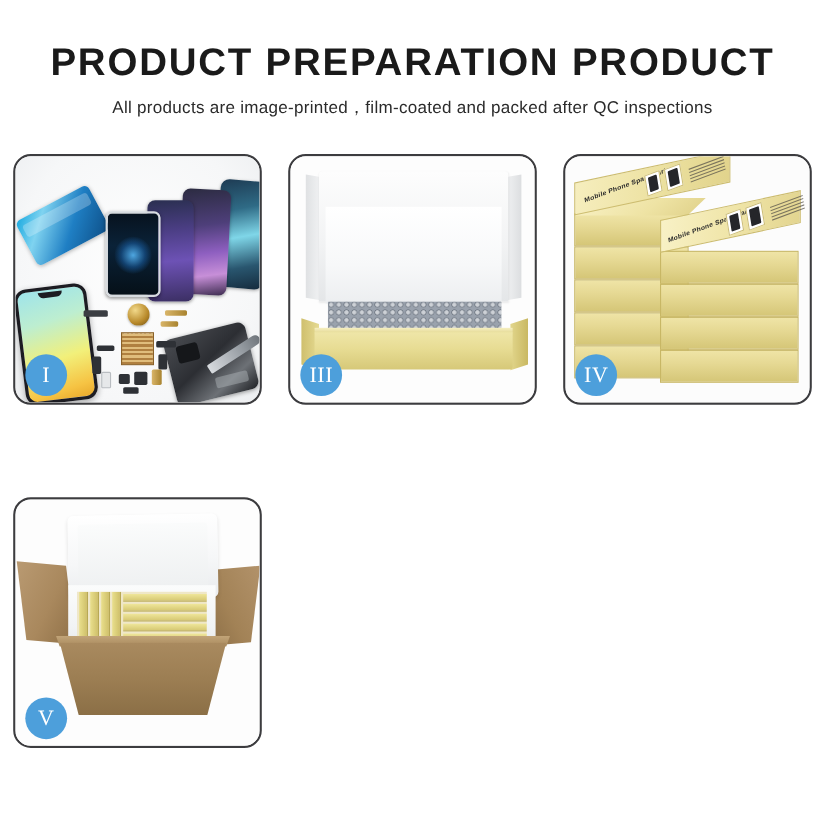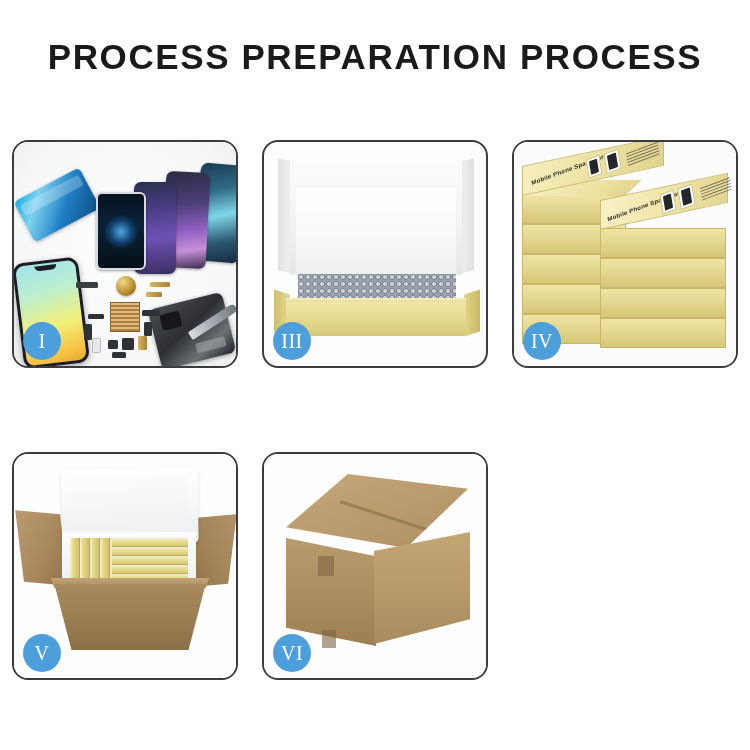--- a/index.html
+++ b/index.html
@@ -275,7 +275,7 @@
 
 <div id="page">
 
-  <div class="title">PROCESS PREPARATION PROCESS</div>
+  <div class="title">PRODUCT PREPARATION PRODUCT</div>
 
   <div class="grid">
 

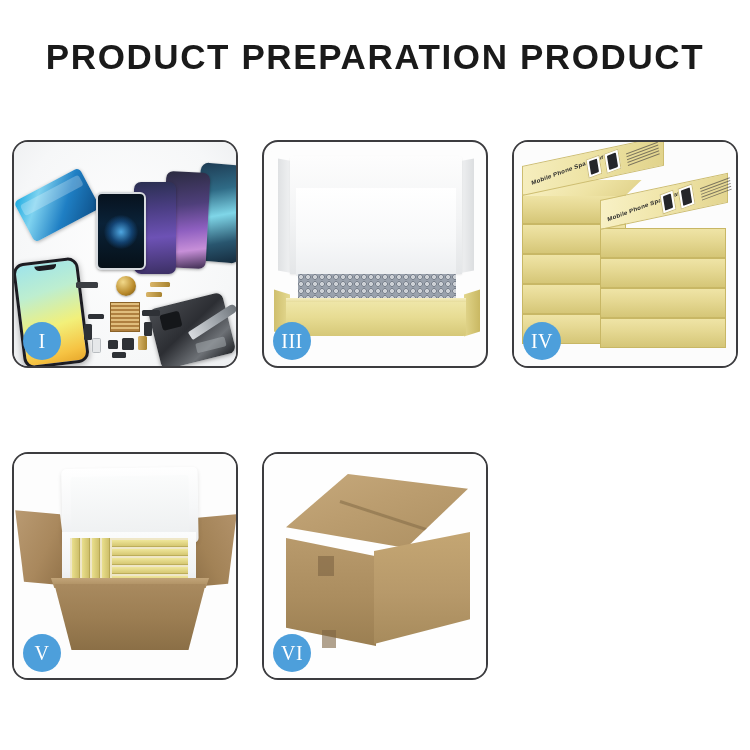--- a/index.html
+++ b/index.html
@@ -276,6 +276,7 @@
 <div id="page">
 
   <div class="title">PRODUCT PREPARATION PRODUCT</div>
+  <div class="subtitle">All products are image-printed，film-coated and packed after QC inspections</div>
 
   <div class="grid">
 

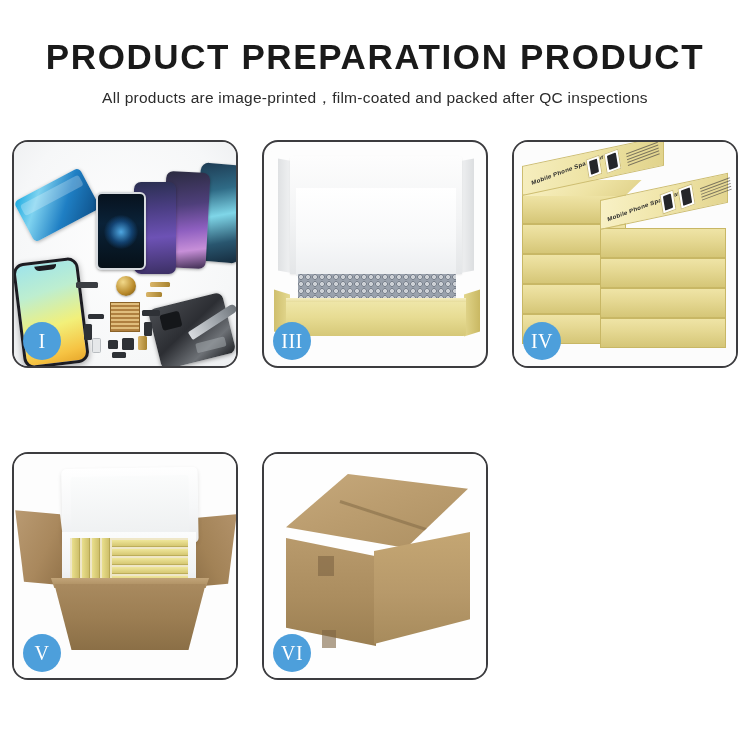--- a/index.html
+++ b/index.html
@@ -174,7 +174,7 @@
                     rgba(255,255,255,0) 70%, rgba(255,255,255,.3) 100%); }
 
   
-  .p3 { background:#fdfdfd;border-radius:29px; }
+  .p3 { background:#fdfdfd; }
   .b3-lid { position:absolute; left:26px; top:14px; width:172px; height:118px;
         background: linear-gradient(180deg,#fdfdfd 0%,#f2f3f4 55%,#e4e6e8 100%);
         border-radius:3px 3px 0 0;

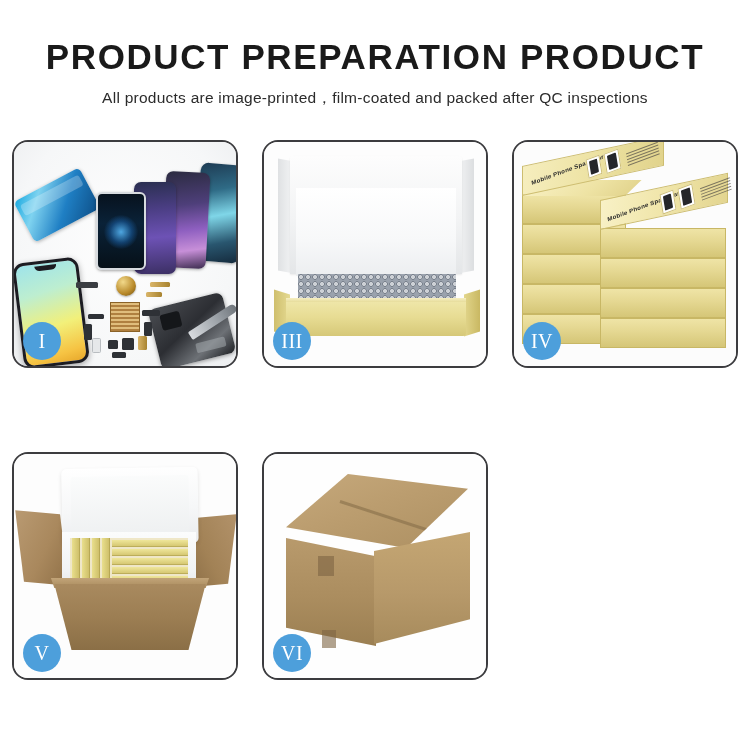--- a/index.html
+++ b/index.html
@@ -407,18 +407,6 @@
       </div>
     </div>
 
-    <div class="panel">
-      <div class="photo p6">
-        <div class="c6-top">
-          <div class="c6-seam"></div>
-        </div>
-        <div class="c6-left"></div>
-        <div class="c6-right"></div>
-        <div class="c6-tab t1"></div>
-        <div class="c6-tab t2"></div>
-        <div class="badge">VI</div>
-      </div>
-    </div>
 
   </div>
 </div>

